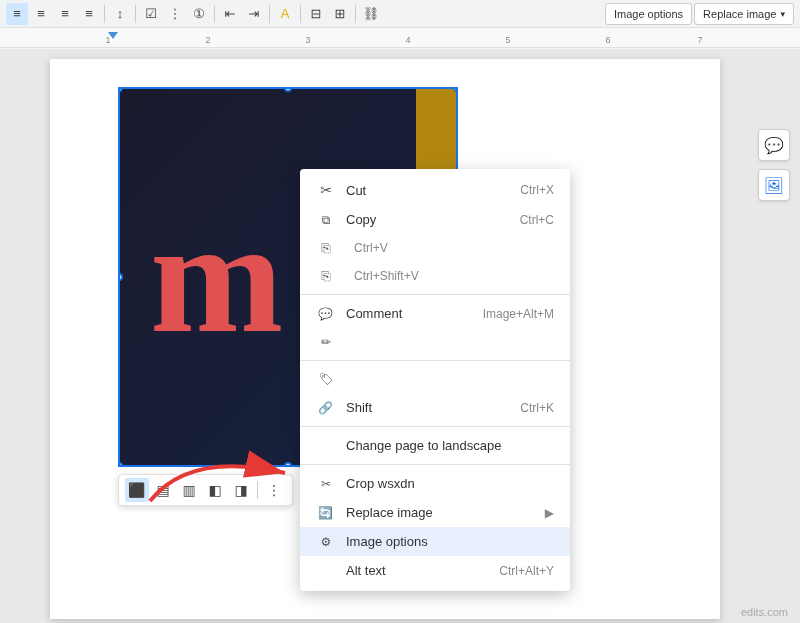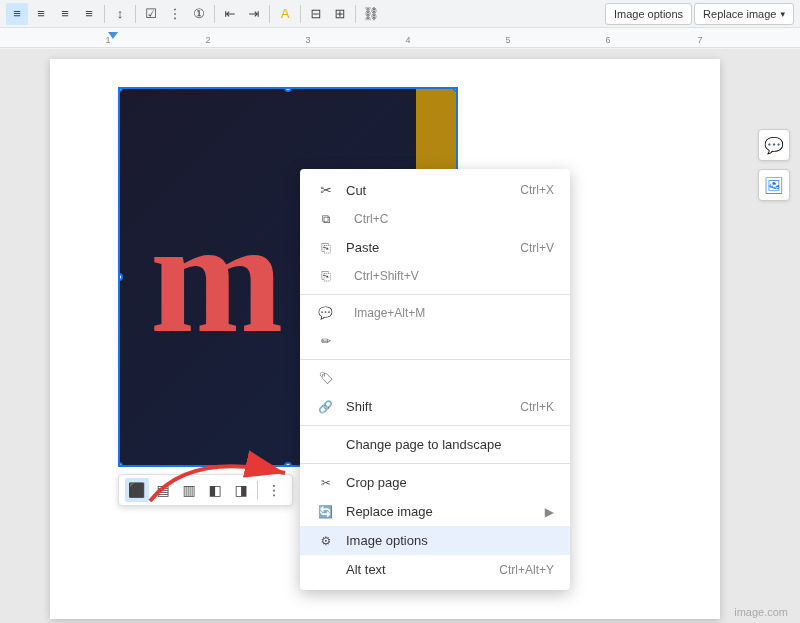--- a/index.html
+++ b/index.html
@@ -403,6 +403,7 @@
 
     <div class="menu-item">
       <span class="menu-icon" style="font-size:12px;">⧉</span>
+      <span class="menu-label">Copy</span>
       <span class="menu-shortcut">Ctrl+C</span>
     </div>
 

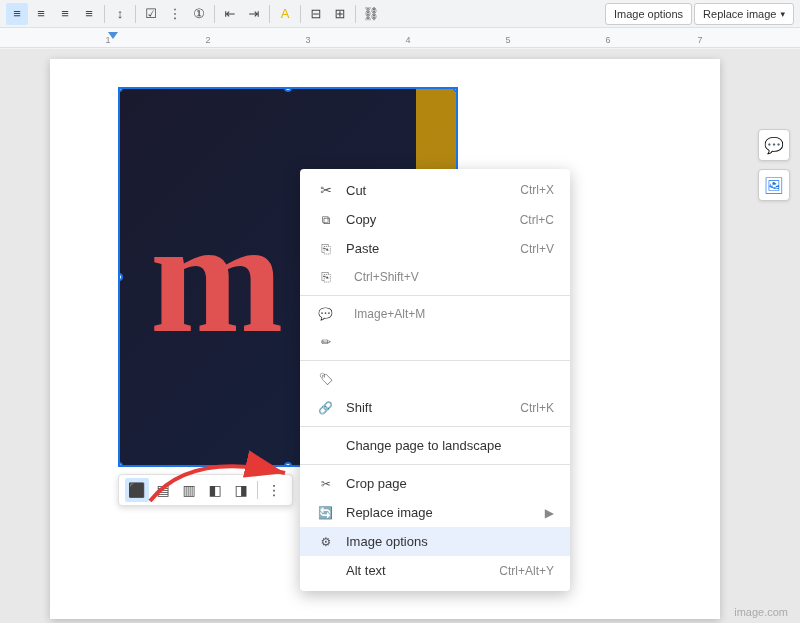--- a/index.html
+++ b/index.html
@@ -409,7 +409,6 @@
 
     <div class="menu-item">
       <span class="menu-icon" style="font-size:12px;">⎘</span>
-      <span class="menu-label">Paste</span>
       <span class="menu-shortcut">Ctrl+V</span>
     </div>
 

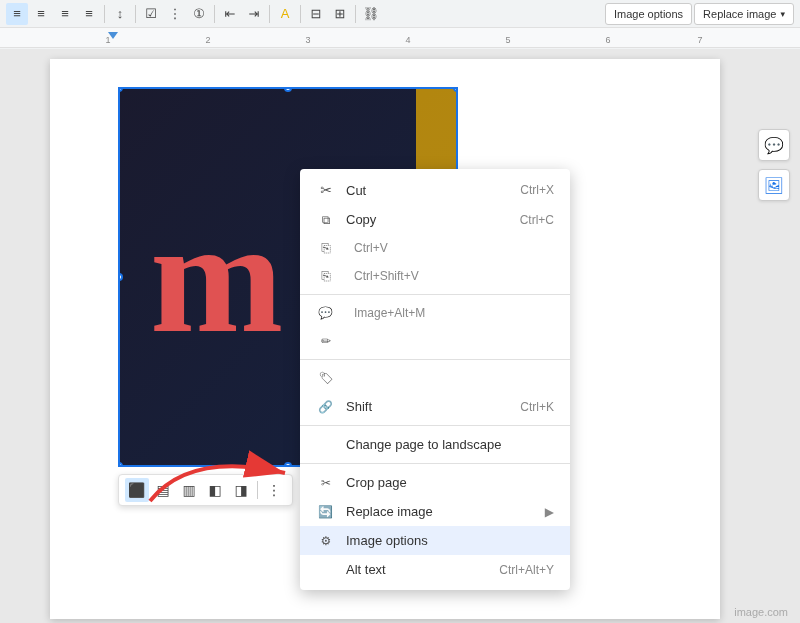--- a/index.html
+++ b/index.html
@@ -422,6 +422,7 @@
 
     <div class="menu-item">
       <span class="menu-icon" style="font-size:12px;">💬</span>
+      <span class="menu-label">Comment</span>
       <span class="menu-shortcut">Image+Alt+M</span>
     </div>
 

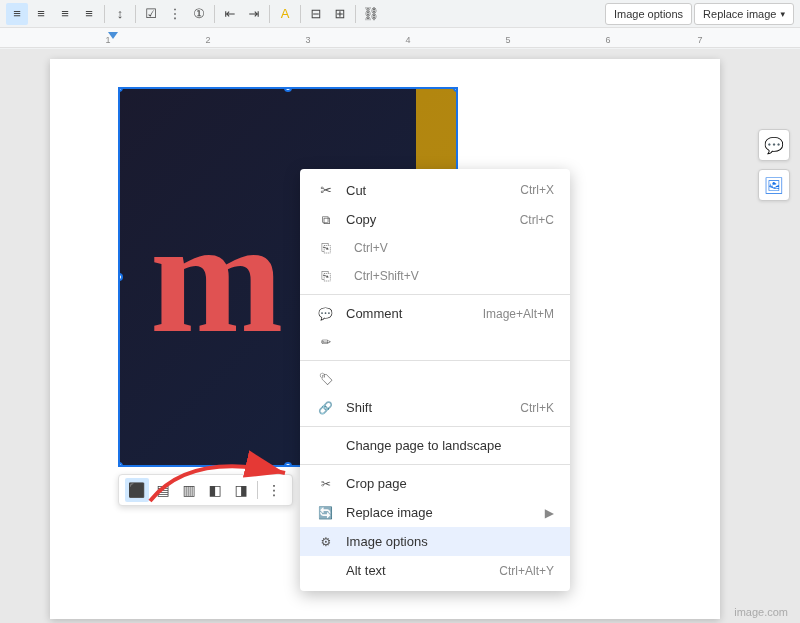--- a/index.html
+++ b/index.html
@@ -453,7 +453,7 @@
 
     <div class="menu-item">
       <span class="menu-icon" style="font-size:12px;">✂</span>
-      <span class="menu-label">Crop page</span>
+      <span class="menu-label">Crop wsxdn</span>
     </div>
 
     <div class="menu-item">

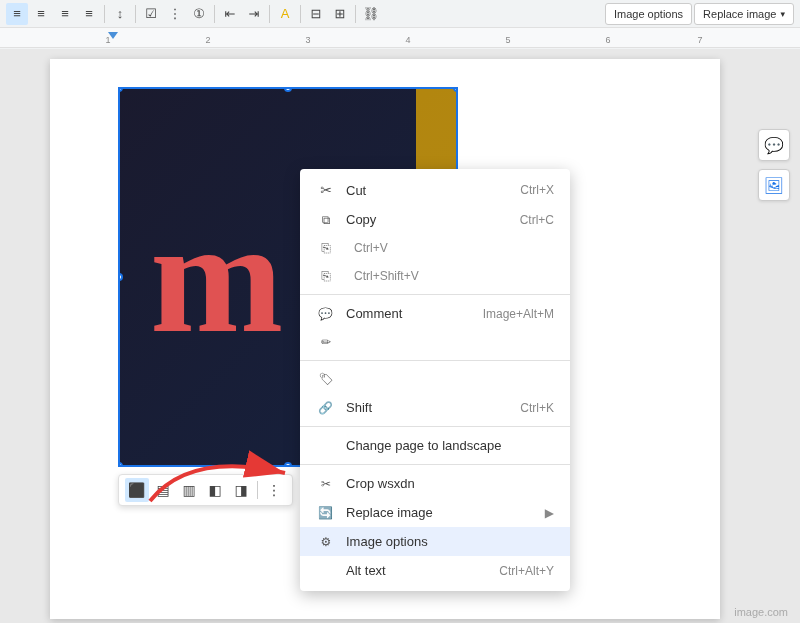--- a/index.html
+++ b/index.html
@@ -475,7 +475,7 @@
 
   </div>
 
-  <div class="watermark">image.com</div>
+  <div class="watermark">edits.com</div>
 
 </div>
 

